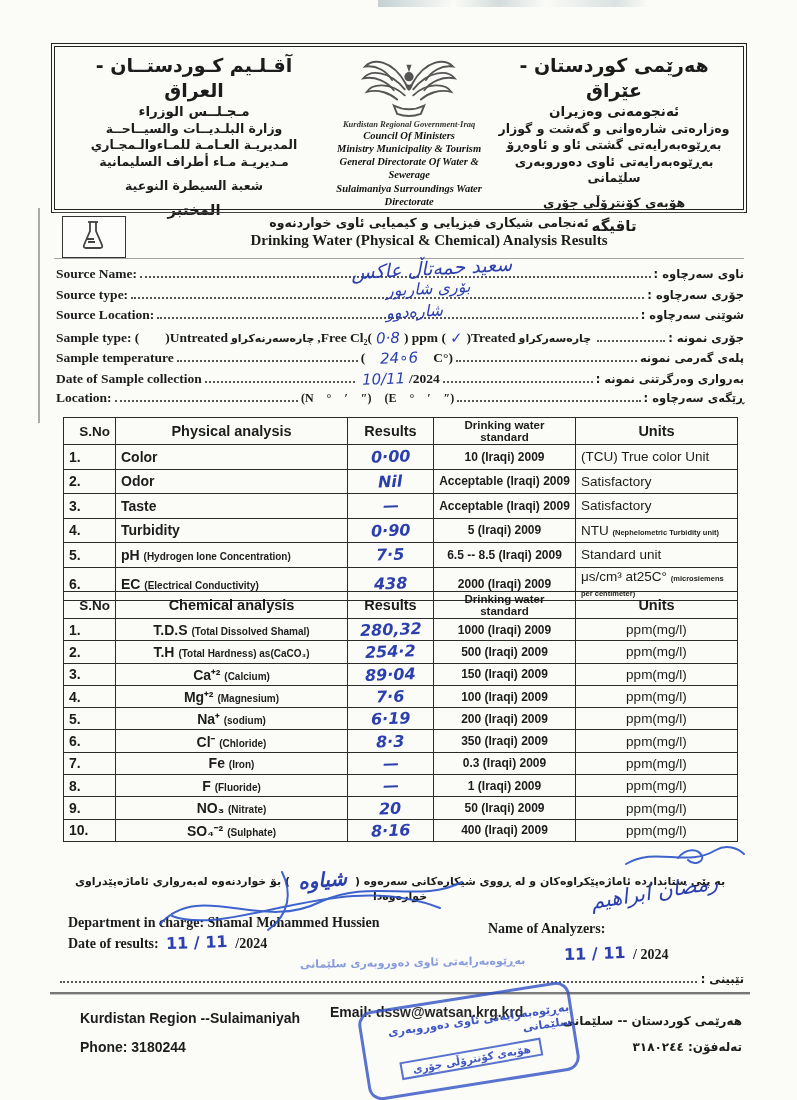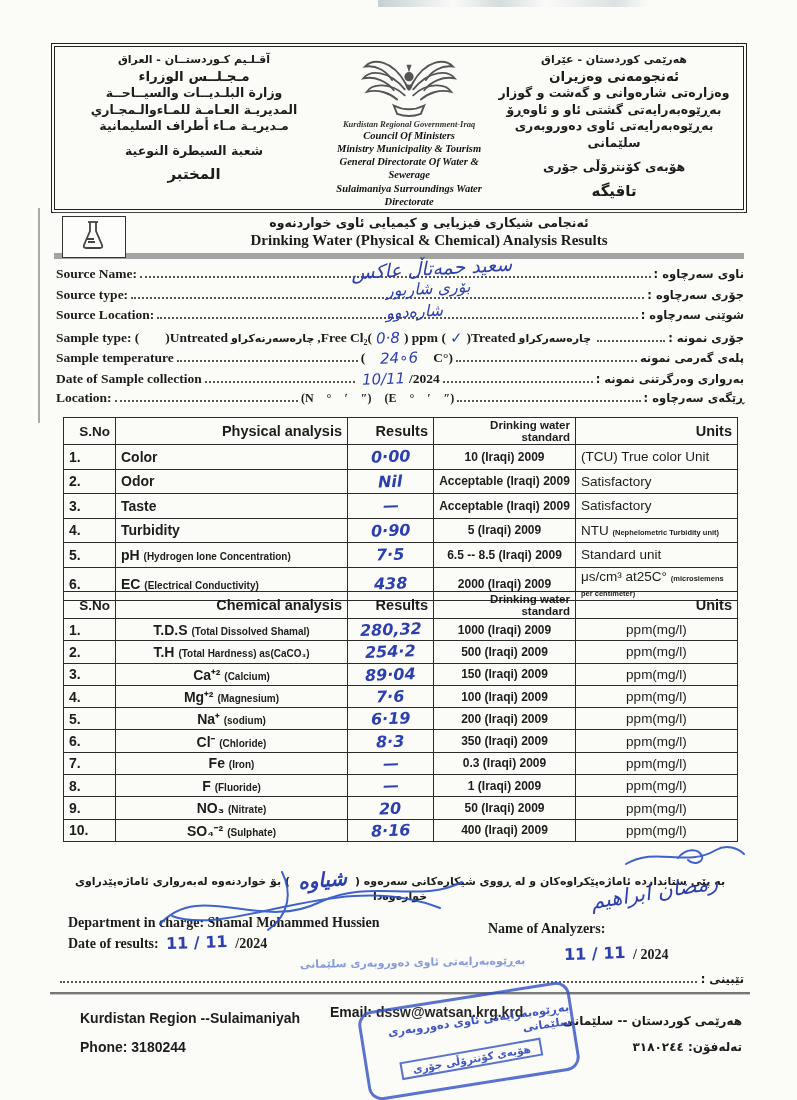--- a/index.html
+++ b/index.html
@@ -19,7 +19,7 @@
   .hdr-ku{flex:0 0 36%;direction:rtl;text-align:center;font-family:"DejaVu Sans",sans-serif;font-weight:bold;}
   .hdr-center{flex:1;text-align:center;position:relative;}
   .hl{line-height:1.32;}
-  .hdr-ar .l1,.hdr-ku .l1{font-size:11px;}
+  .hdr-ar .l1,.hdr-ku .l1{font-size:19px;}
   .hdr-ar .l2,.hdr-ku .l2{font-size:13.5px;}
   .hdr-ar .l3,.hdr-ku .l3{font-size:12.5px;}
   .hdr-ar .l4,.hdr-ku .l4{font-size:12.5px;}

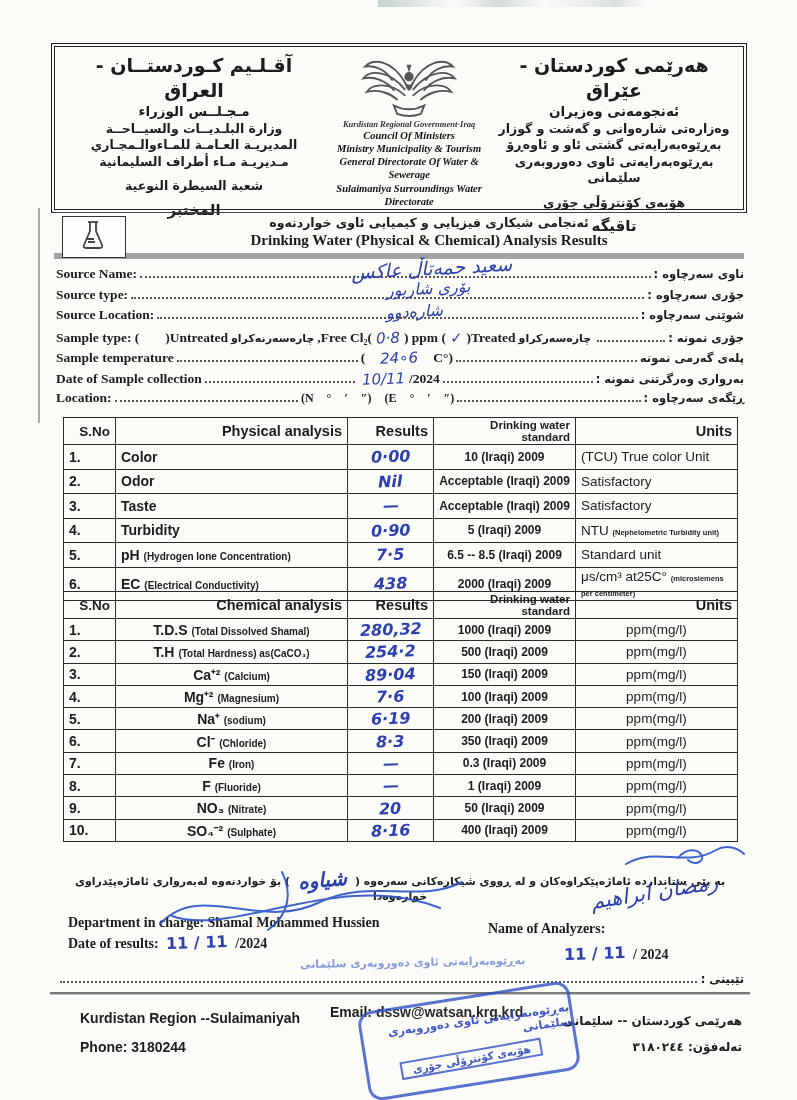--- a/index.html
+++ b/index.html
@@ -31,7 +31,7 @@
 
   
   .title-strip{position:absolute;top:212px;left:54px;width:690px;height:47px;
-    border-bottom:6px solid #a3a3a3;border-top:1px solid #444;box-sizing:border-box;}
+    border-bottom:1px solid #a3a3a3;border-top:1px solid #444;box-sizing:border-box;}
   .flask-box{position:absolute;left:8px;top:3px;width:62px;height:40px;border:1.6px solid #333;background:#fdfdfb;
     display:flex;align-items:center;justify-content:center;}
   .titles{position:absolute;left:90px;right:30px;top:2px;text-align:center;}

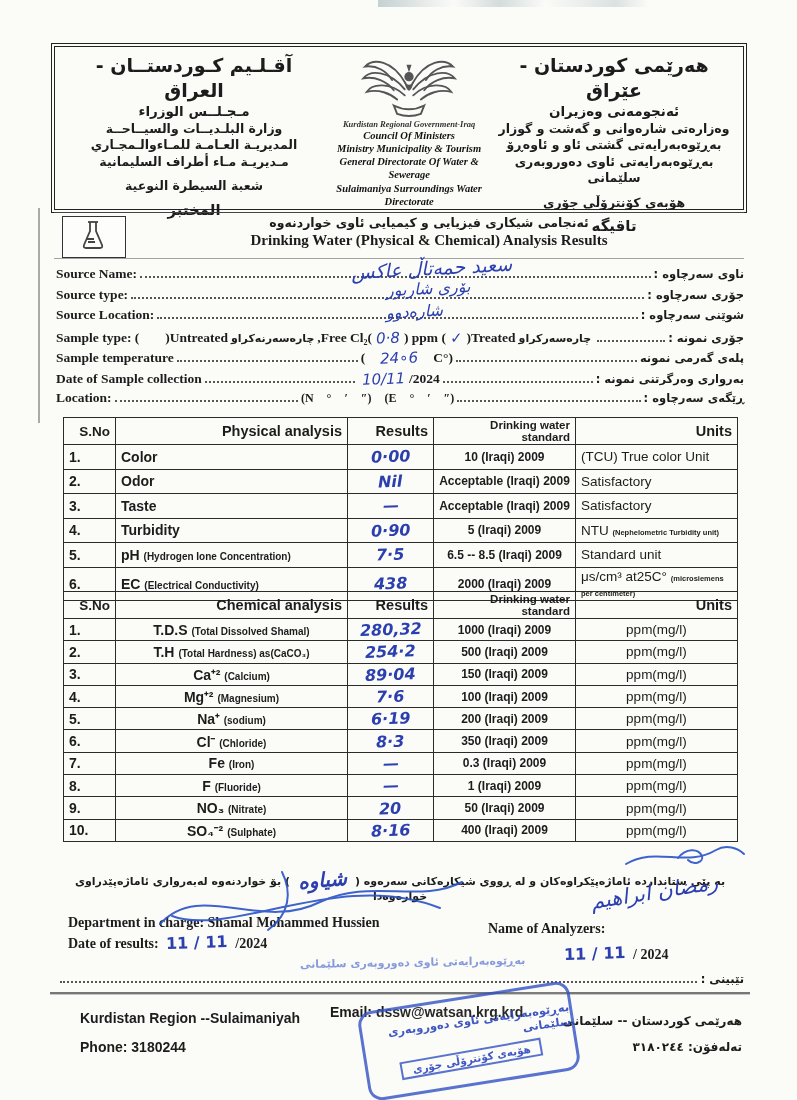--- a/index.html
+++ b/index.html
@@ -59,7 +59,7 @@
   #physical-table{top:417px;}
   #chemical-table{top:591px;}
   table.analysis th,table.analysis td{border:1.7px solid #2b2b2b;padding:1px 5px;box-sizing:border-box;overflow:hidden;}
-  table.analysis thead th{font-weight:bold;font-size:14.5px;height:27px;text-align:right;}
+  table.analysis thead th{font-weight:bold;font-size:14.5px;height:27px;}
   table.analysis thead th:nth-child(1){font-size:13.5px;text-align:right;}
   table.analysis thead th:nth-child(4){font-size:11.5px;}
   col.w1{width:52px;}col.w2{width:232px;}col.w3{width:86px;}col.w4{width:142px;}col.w5{width:162px;}

